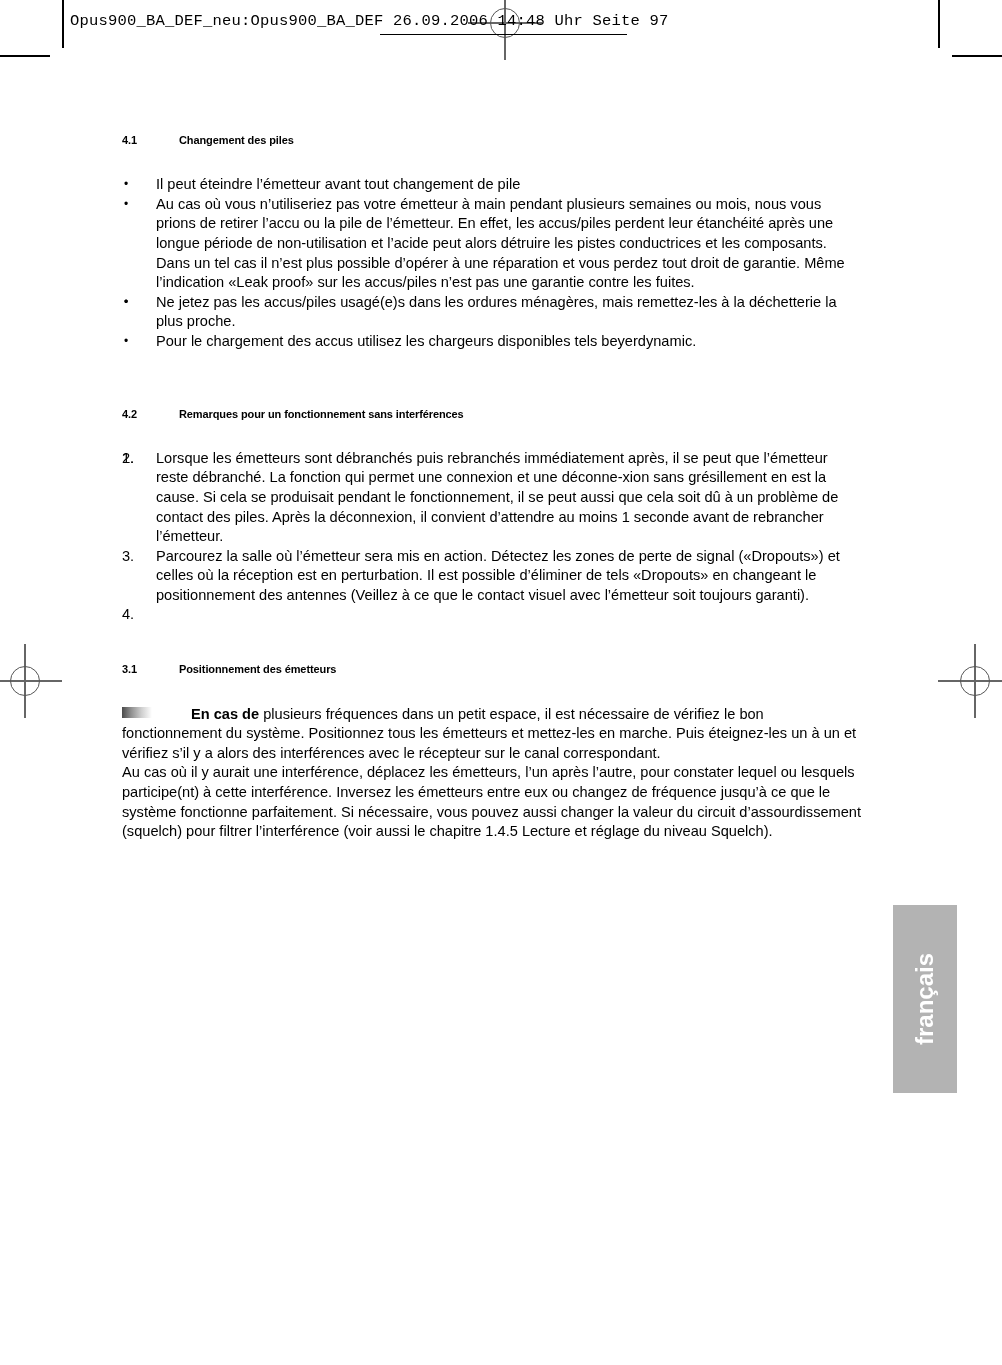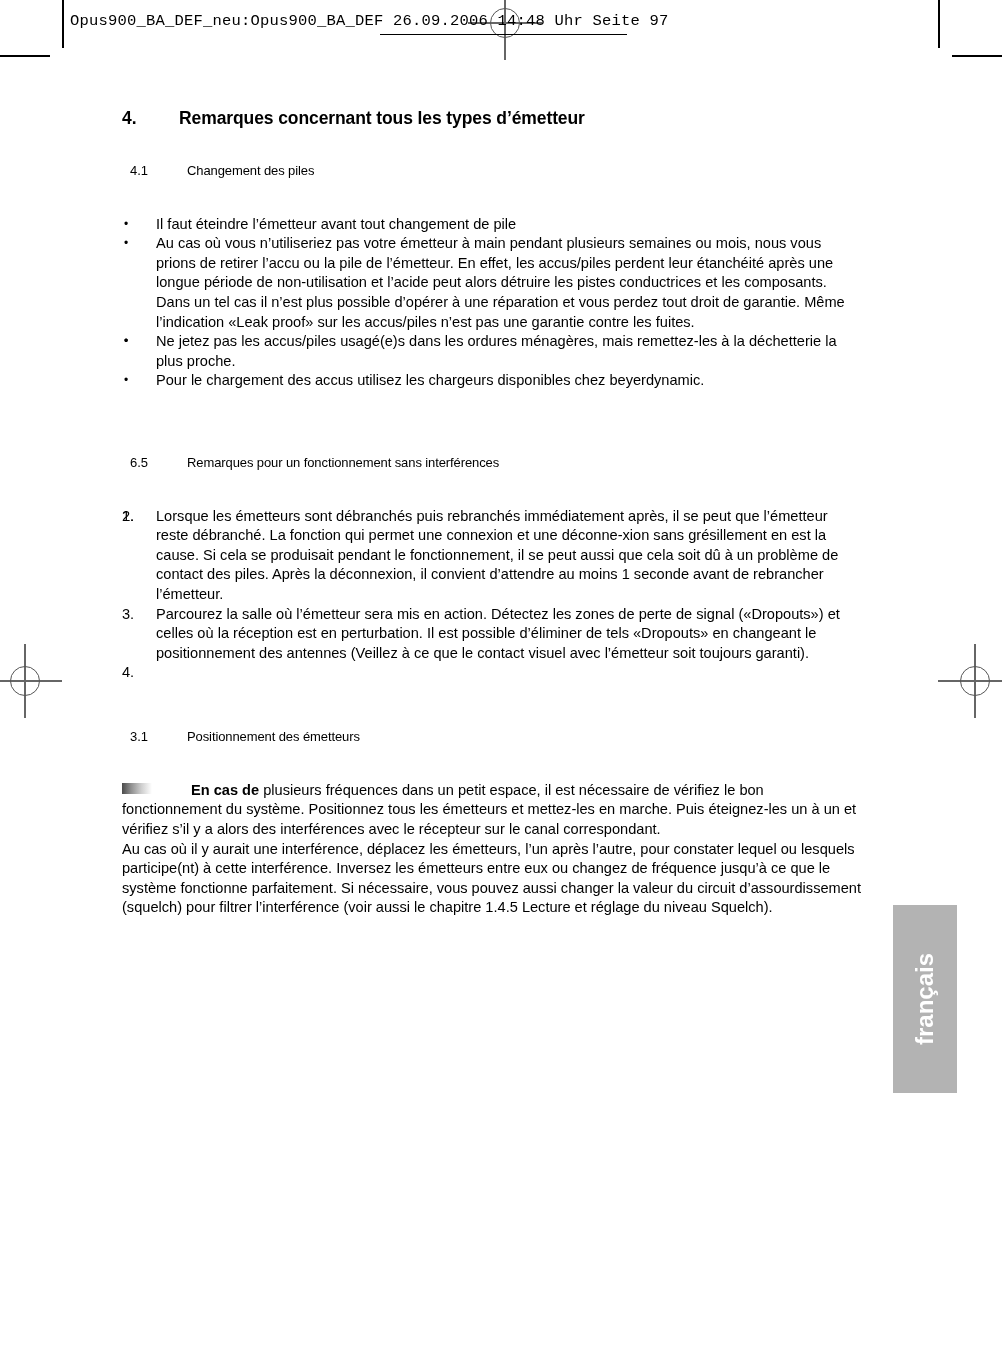--- a/index.html
+++ b/index.html
@@ -222,9 +222,6 @@
 
   <div id="content">
 
-    <h1 class="sec-title">
-      <span class="num-col">4.</span><span>Remarques concernant tous les types d’émetteur</span>
-    </h1>
 
     <div class="spacer-a"></div>
 

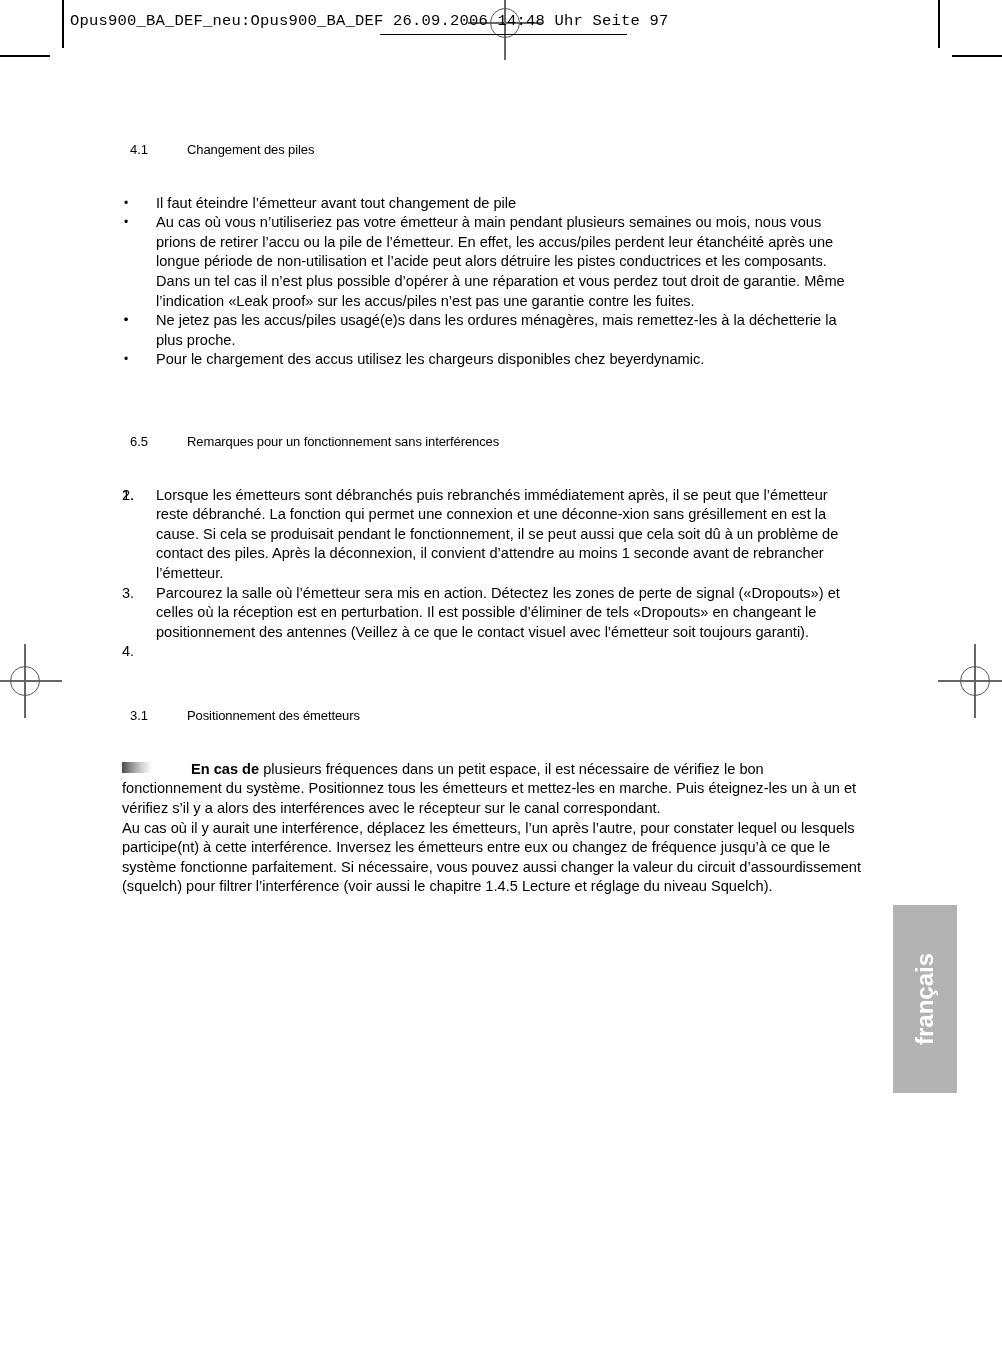--- a/index.html
+++ b/index.html
@@ -81,9 +81,9 @@
     line-height: 1.2;
   }
   h2.sub-title {
-    font-size: 13px;
-    font-weight: normal;
-    margin: 8px;
+    font-size: 11px;
+    font-weight: bold;
+    margin: 0;
     letter-spacing: -0.1px;
     line-height: 1.2;
   }

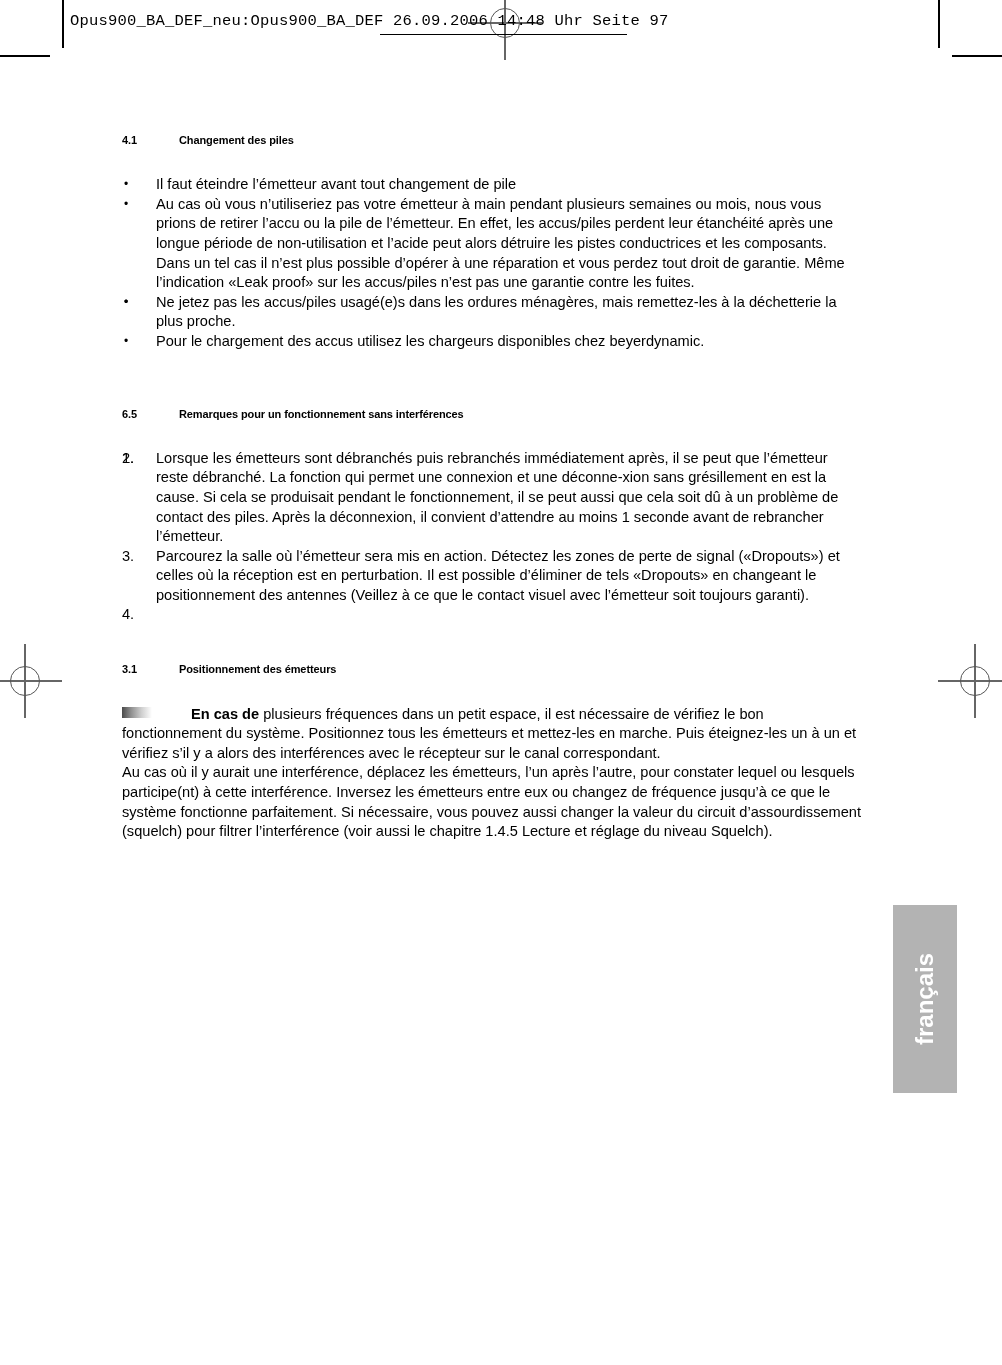--- a/index.html
+++ b/index.html
@@ -234,7 +234,7 @@
     <ul class="plain">
       <li class="item">
         <span class="marker bullet">•</span>
-        <span>Il faut éteindre l’émetteur avant tout changement de pile</span>
+        <span>Il peut éteindre l’émetteur avant tout changement de pile</span>
       </li>
       <li class="item">
         <span class="marker bullet">•</span>

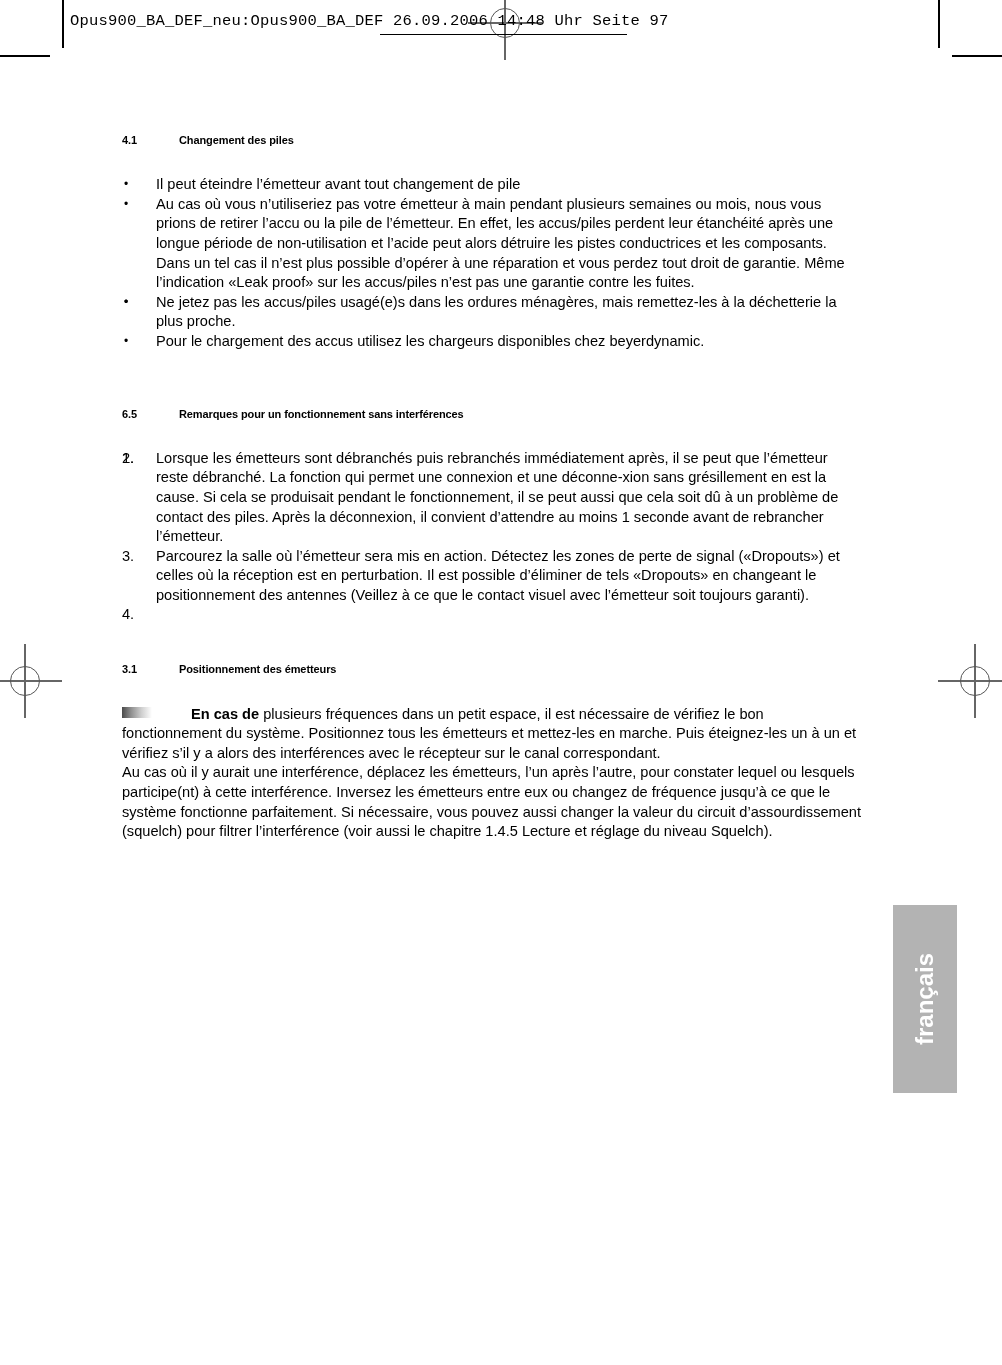--- a/index.html
+++ b/index.html
@@ -249,7 +249,7 @@
       </li>
       <li class="item">
         <span class="marker bullet">•</span>
-        <span>Pour le chargement des accus utilisez les chargeurs disponibles chez beyerdynamic.</span>
+        <span>Pour le chargement des accus utilisez les chargeurs disponibles tels beyerdynamic.</span>
       </li>
     </ul>
 

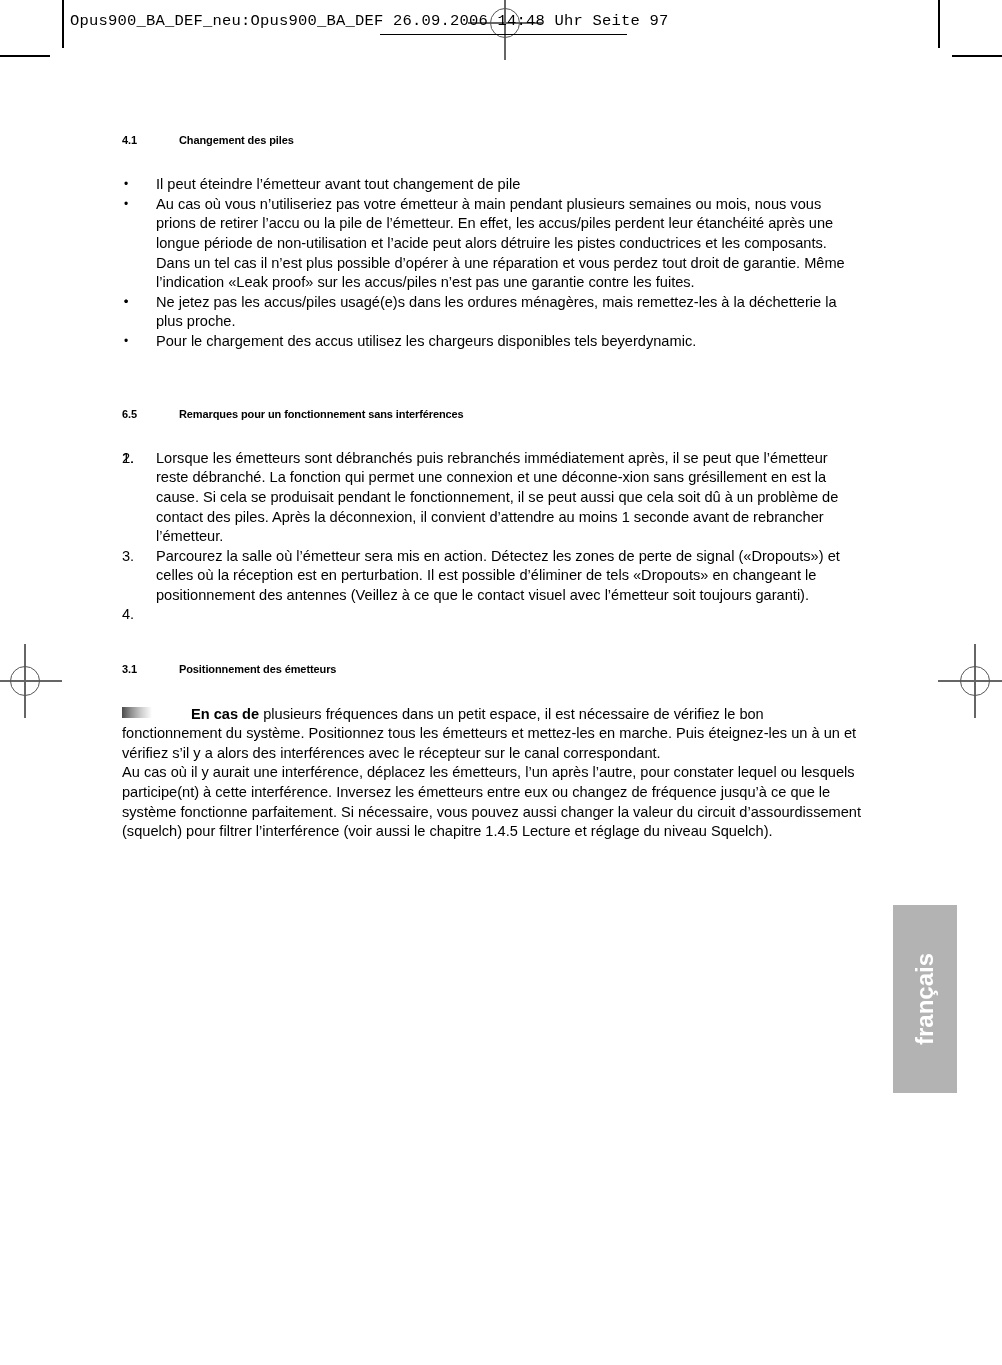--- a/index.html
+++ b/index.html
@@ -256,7 +256,7 @@
     <div class="spacer-c"></div>
 
     <h2 class="sub-title">
-      <span class="num-col">6.5</span><span>Remarques pour un fonctionnement sans interférences</span>
+      <span class="num-col">4.2</span><span>Remarques pour un fonctionnement sans interférences</span>
     </h2>
 
     <div class="spacer-d"></div>

